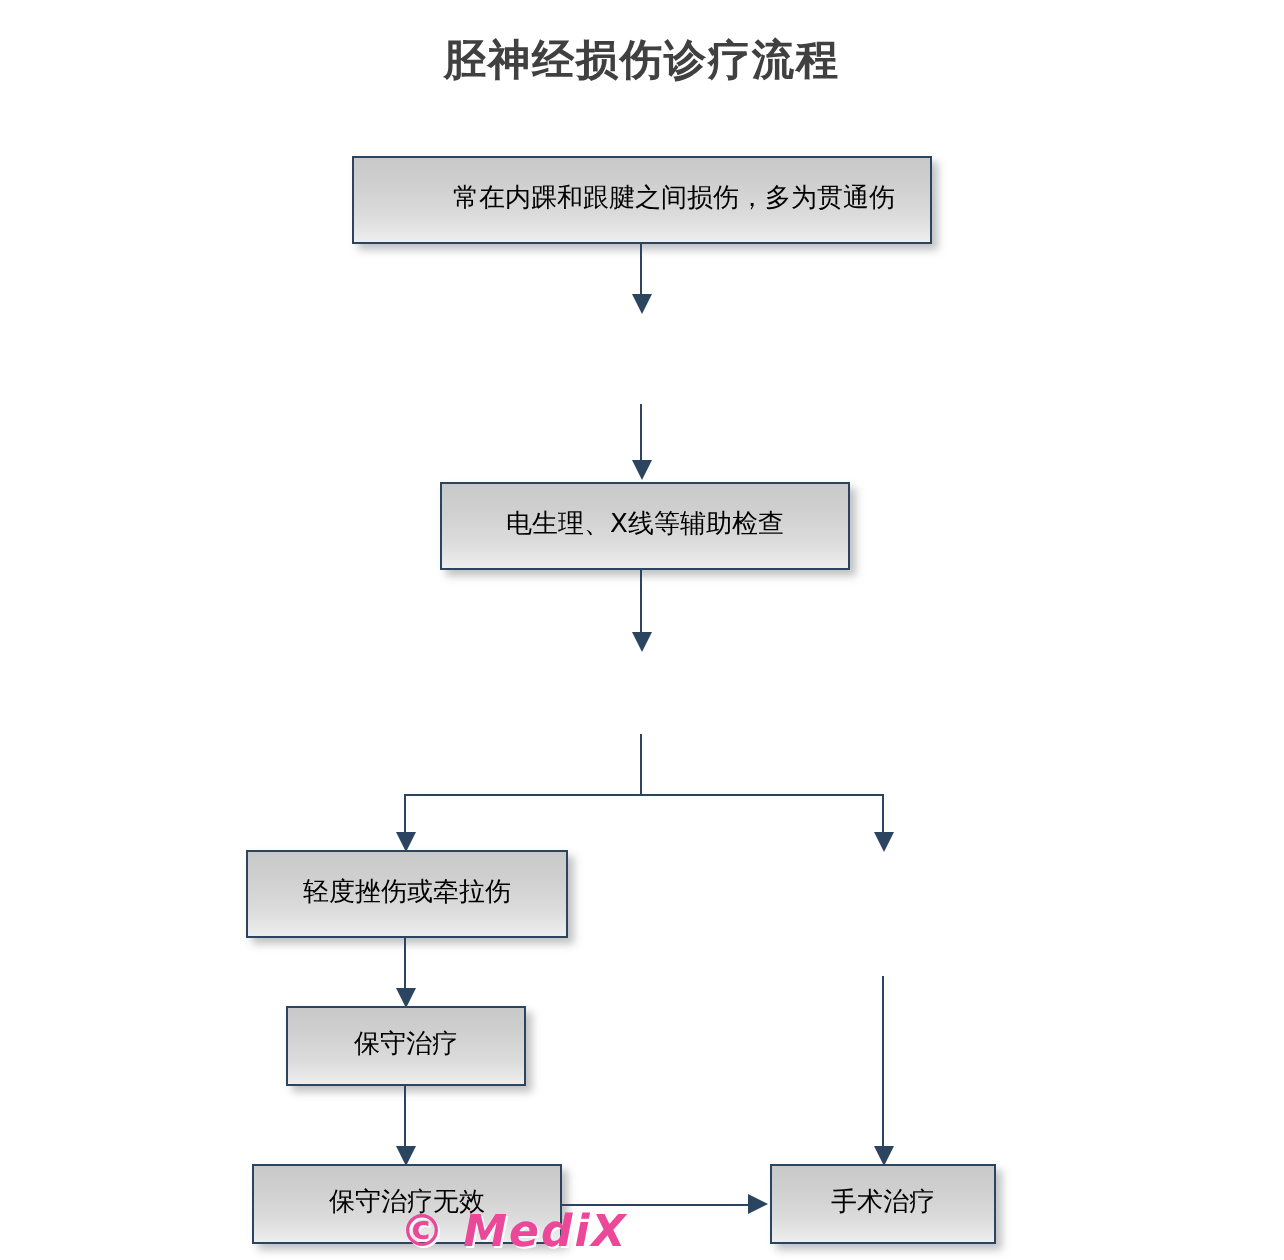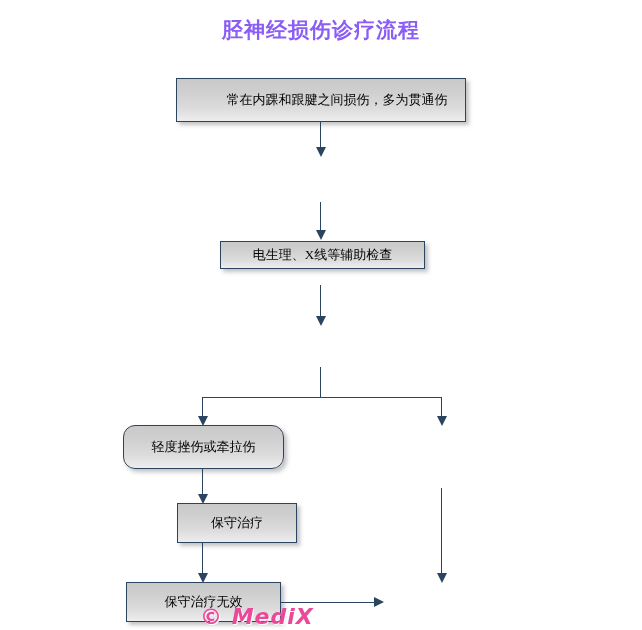--- a/index.html
+++ b/index.html
@@ -24,7 +24,7 @@
     text-align: center;
     font-size: 21px;
     font-weight: bold;
-    color: #8b5cf6;
+    color: #404040;
     letter-spacing: 1px;
     font-family: "DejaVu Sans", "Liberation Sans", sans-serif;
   }

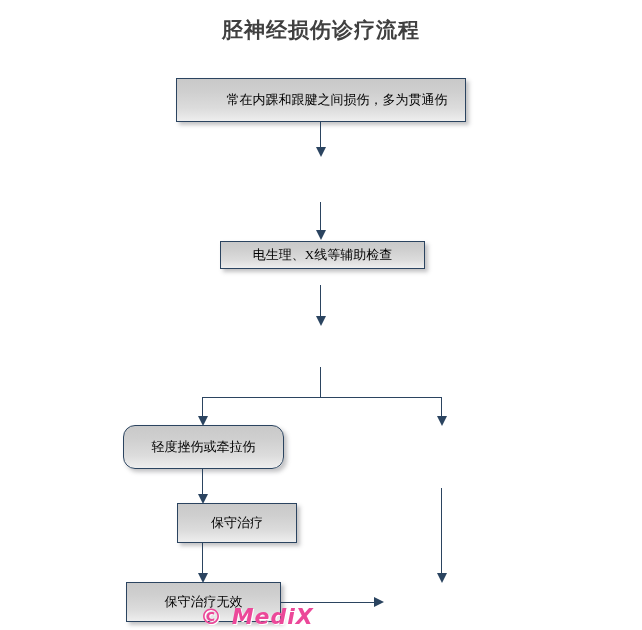--- a/index.html
+++ b/index.html
@@ -97,7 +97,7 @@
   <div class="connector vline" style="left:320px; top:202px; height:29px;"></div>
   <div class="arrowhead-down" style="left:316px; top:230px;"></div>
 
-  <div class="node" style="left:220px; top:241px; width:205px; height:28px;font-family:Liberation Serif, serif;">电生理、X线等辅助检查</div>
+  <div class="node" style="left:220px; top:241px; width:205px; height:44px;">电生理、X线等辅助检查</div>
 
   <div class="connector vline" style="left:320px; top:285px; height:32px;"></div>
   <div class="arrowhead-down" style="left:316px; top:316px;"></div>

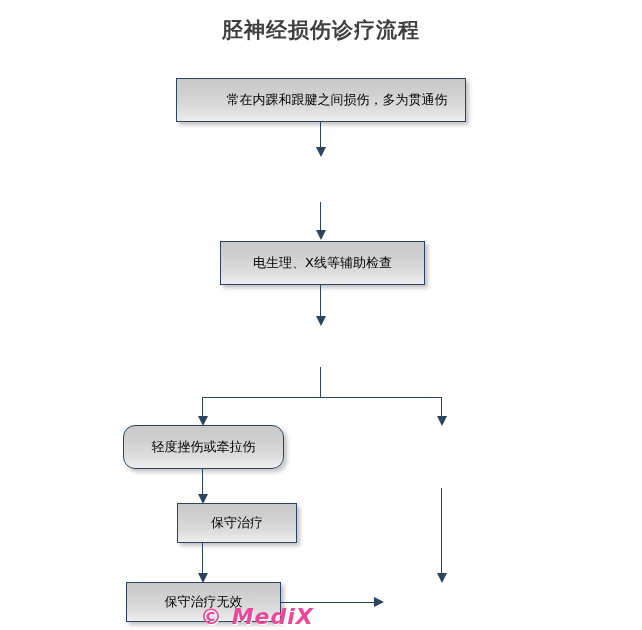--- a/index.html
+++ b/index.html
@@ -110,7 +110,7 @@
   <div class="connector vline" style="left:441px; top:397px; height:20px;"></div>
   <div class="arrowhead-down" style="left:437px; top:416px;"></div>
 
-  <div class="node" style="left:123px; top:425px; width:161px; height:44px;border-radius:12px;">轻度挫伤或牵拉伤</div>
+  <div class="node" style="left:123px; top:425px; width:161px; height:44px;">轻度挫伤或牵拉伤</div>
 
 
   <div class="connector vline" style="left:202px; top:469px; height:26px;"></div>

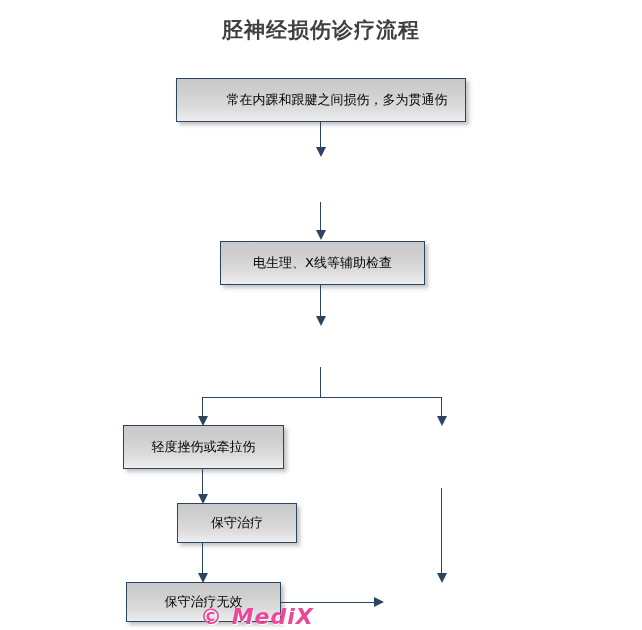--- a/index.html
+++ b/index.html
@@ -116,7 +116,7 @@
   <div class="connector vline" style="left:202px; top:469px; height:26px;"></div>
   <div class="arrowhead-down" style="left:198px; top:494px;"></div>
 
-  <div class="node" style="left:143px; top:503px; width:120px; height:40px;margin-left:34px;">保守治疗</div>
+  <div class="node" style="left:143px; top:503px; width:120px; height:40px;">保守治疗</div>
 
   <div class="connector vline" style="left:202px; top:543px; height:31px;"></div>
   <div class="arrowhead-down" style="left:198px; top:573px;"></div>

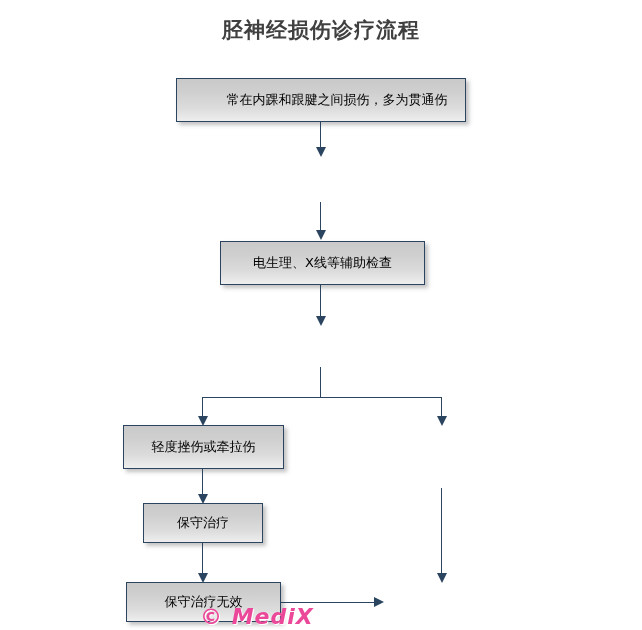--- a/index.html
+++ b/index.html
@@ -126,6 +126,7 @@
 
   <div class="node" style="left:126px; top:582px; width:155px; height:40px;">保守治疗无效</div>
 
+  <div class="node" style="left:385px; top:582px; width:113px; height:40px;">手术治疗</div>
 
   <div class="connector hline" style="left:281px; top:602px; width:94px;"></div>
   <div class="arrowhead-right" style="left:374px; top:597px;"></div>

